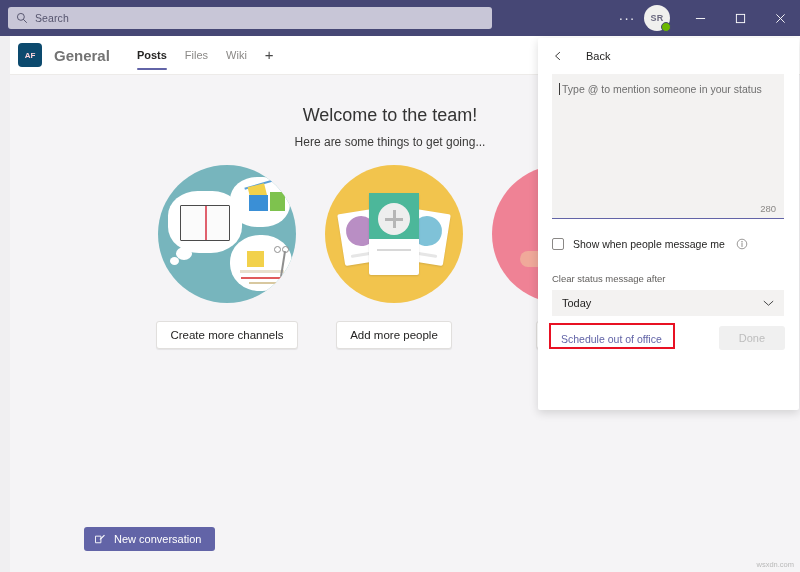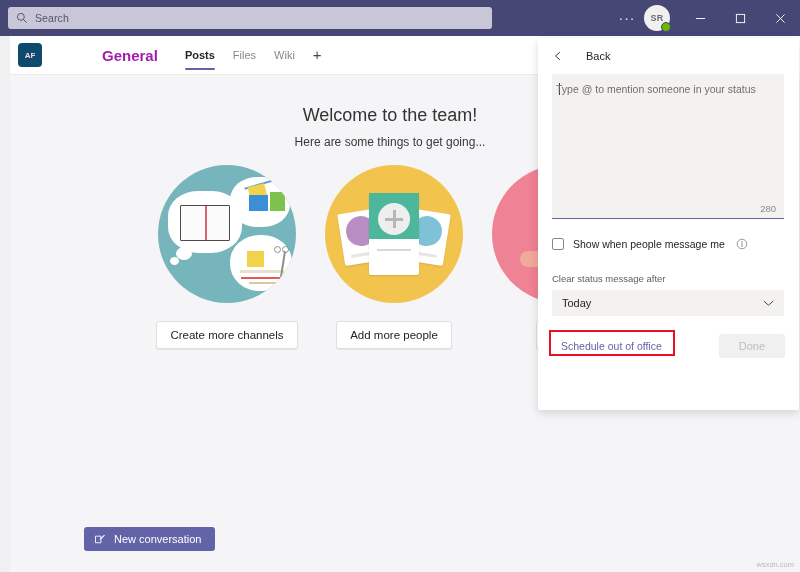--- a/index.html
+++ b/index.html
@@ -79,9 +79,8 @@
     margin-right: 12px;
   }
   .chan-title {
-    font-size: 15px; font-weight: bold; color: #a21caf;
+    font-size: 15px; font-weight: bold; color: #737373;
     margin-right: 18px;
-    margin-left: 48px;
   }
   .tabs { display: flex; align-items: center; height: 38px; }
   .tab {

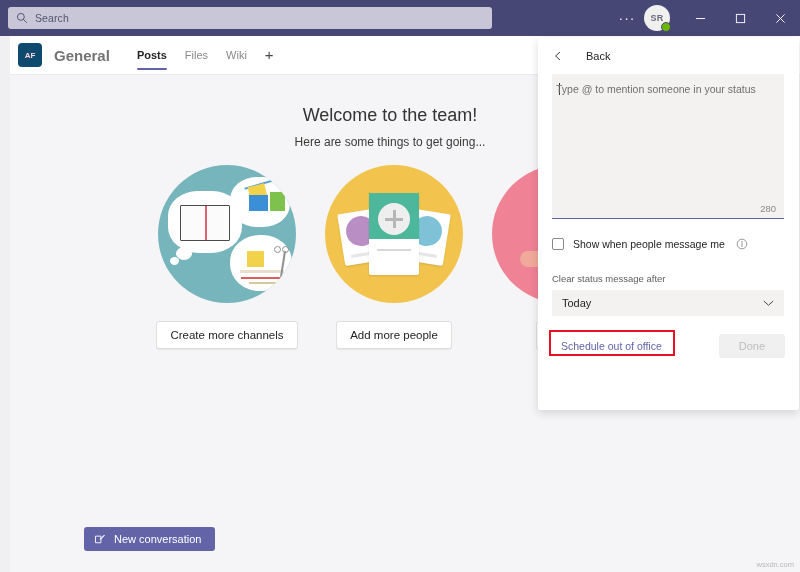--- a/index.html
+++ b/index.html
@@ -230,7 +230,7 @@
     background: #3b3a39;
   }
   .status-ph {
-    position: absolute; left: 4px; top: 9px;
+    position: absolute; left: 10px; top: 9px;
     font-size: 10.5px; color: #6f6f6f;
   }
   .charcount {

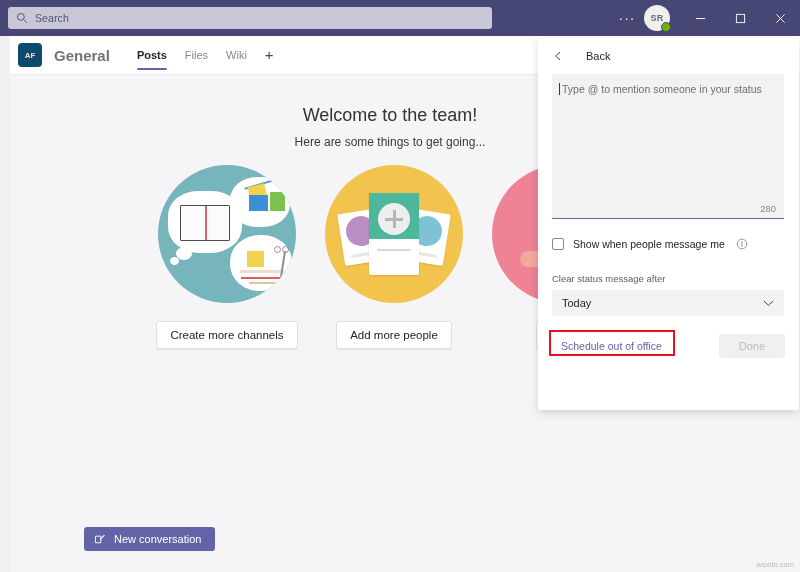--- a/index.html
+++ b/index.html
@@ -266,7 +266,7 @@
 
   .panel-footer {
     position: absolute; left: 0; top: 288px; width: 261px; height: 40px;
-    display: flex; align-items: center; justify-content: space-between;
+    display: flex; align-items: flex-start; justify-content: space-between;
     padding: 0 14px;
   }
   .ooo-wrap { position: relative; }

